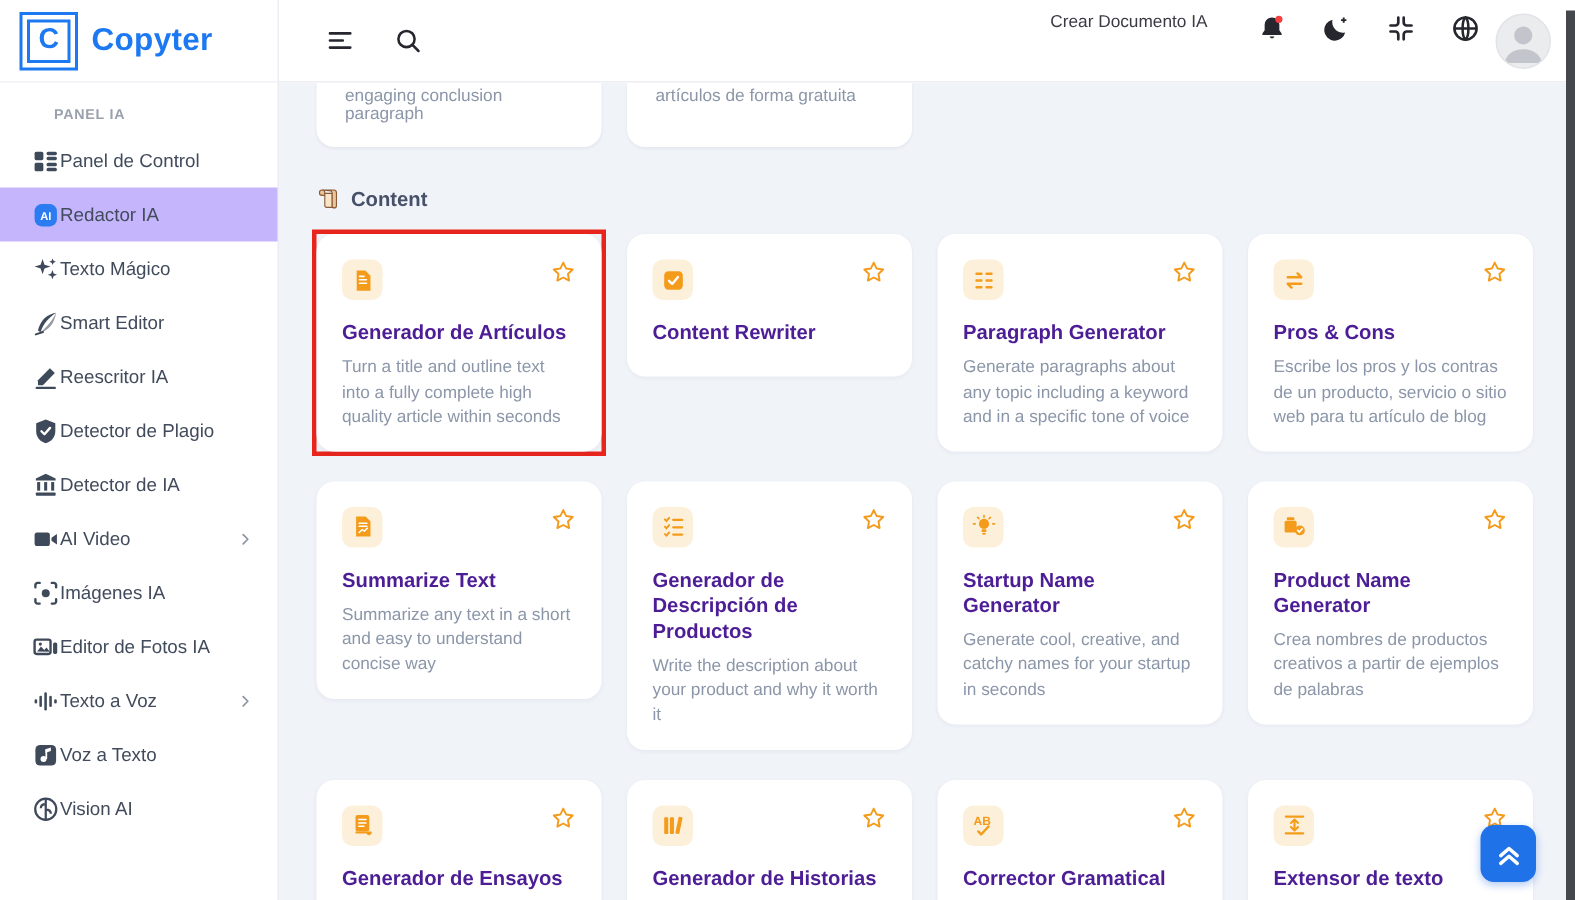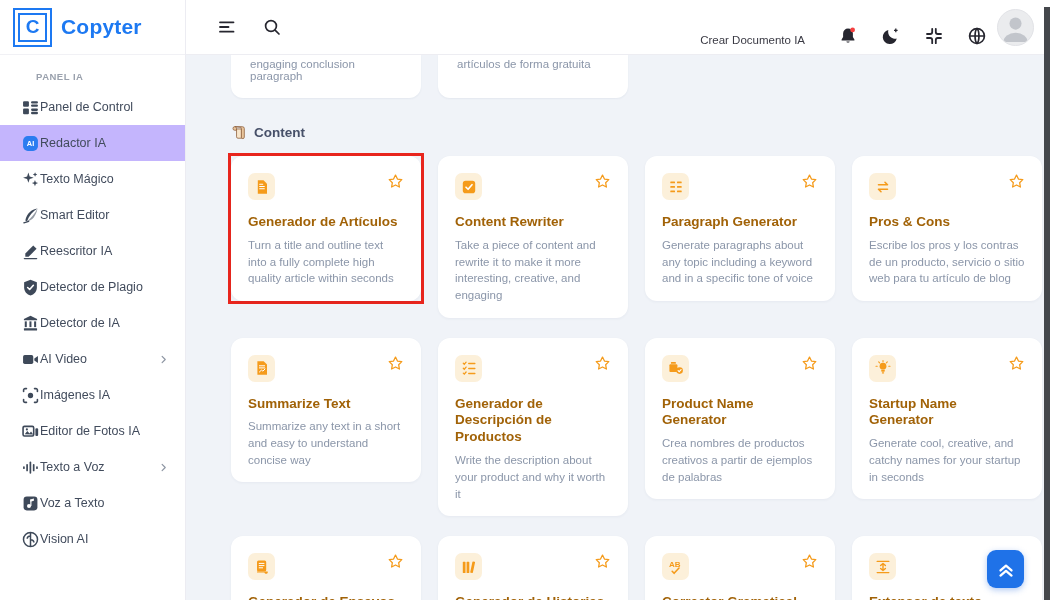--- a/index.html
+++ b/index.html
@@ -33,7 +33,7 @@
   .hicon { width:20px; height:20px; color:#26262f; display:flex; cursor:pointer; }
   .hicon svg { width:100%; height:100%; }
   .hleft { display:flex; align-items:center; gap:25px; }
-  .hright { margin-left:auto; display:flex; align-items:flex-end; gap:10px; }
+  .hright { margin-left:auto; display:flex; align-items:flex-start; gap:10px; }
   .create-doc { font-size:11.5px; color:#3a3a44; cursor:pointer; }
   .chev-up { width:13px; height:13px; color:#707079; display:flex; cursor:pointer; }
   .avatar { width:37px; height:37px; border-radius:50%; background:#ebecee; border:1px solid #e2e3e7;

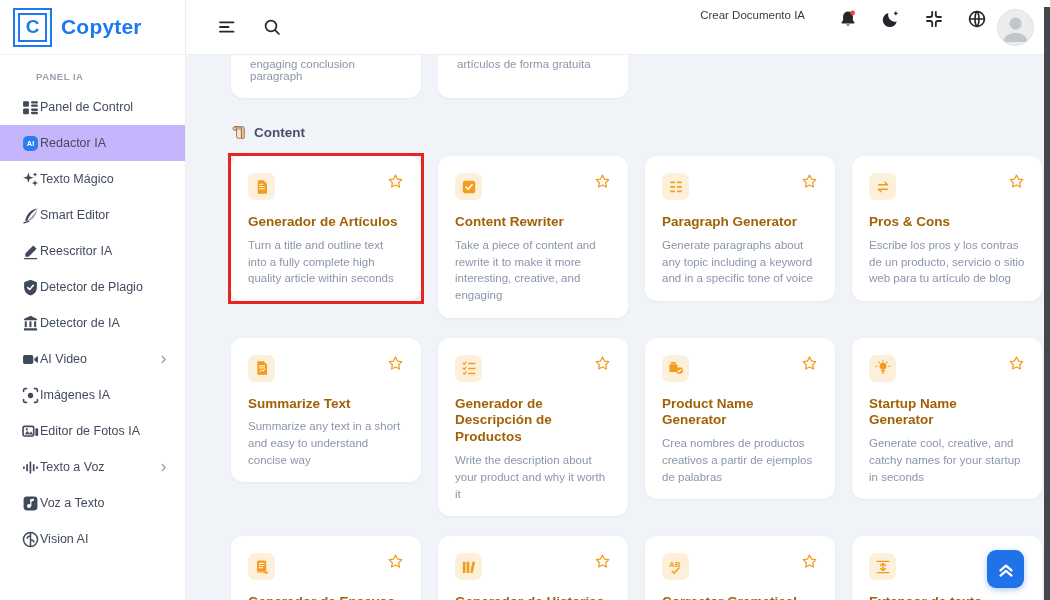--- a/index.html
+++ b/index.html
@@ -41,7 +41,7 @@
   .avatar svg { width:100%; height:100%; }
 
   
-  .main { position:absolute; left:186px; top:55px; right:0; bottom:0; background:#f0f3f8; overflow:hidden;padding-left:20px; }
+  .main { position:absolute; left:186px; top:55px; right:0; bottom:0; background:#f0f3f8; overflow:hidden; }
   .content { padding-left:25px; }
   .pgrid, .grid { display:grid; grid-template-columns:repeat(4,190px); column-gap:17px; }
   .partial-card { height:43px; background:#fff; border-radius:0 0 12px 12px;

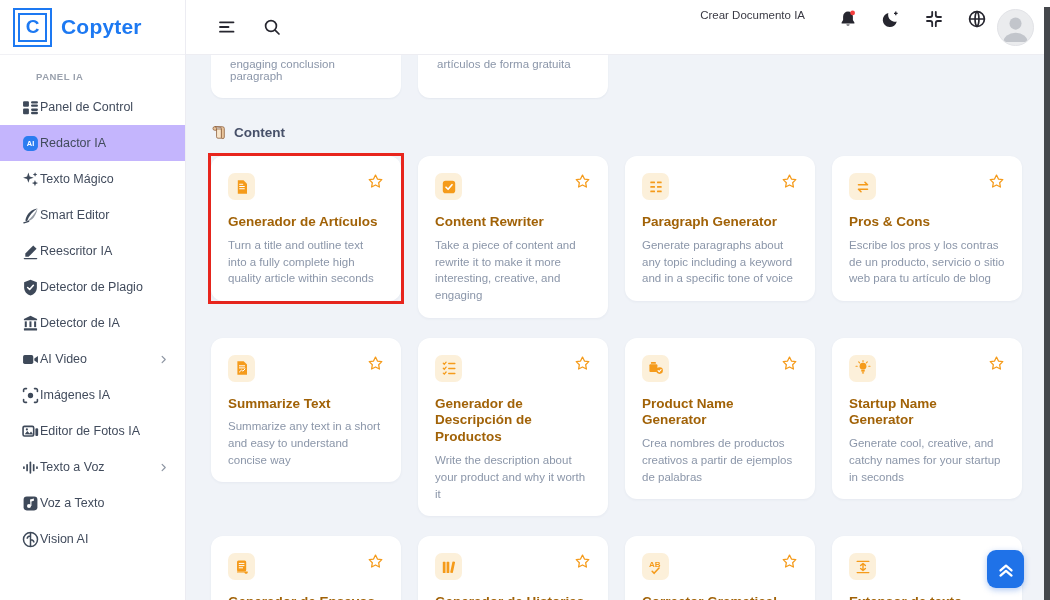--- a/index.html
+++ b/index.html
@@ -62,7 +62,7 @@
   .tool-ic svg { width:16px; height:16px; }
   .star { width:17px; height:17px; color:var(--accent-orange,#f59b1b); display:flex; cursor:pointer; }
   .star svg { width:100%; height:100%; }
-  .card-title { font-size:13.5px; font-weight:bold; color:#a16207; line-height:1.25; margin-bottom:6px; }
+  .card-title { font-size:13.5px; font-weight:bold; color:#4c1d95; line-height:1.25; margin-bottom:6px; }
   .card-desc { font-size:11.5px; color:#8b96a9; line-height:1.45; }
 
   .scroll-top { position:absolute; right:26px; bottom:12px; width:37px; height:38px; border-radius:9px;

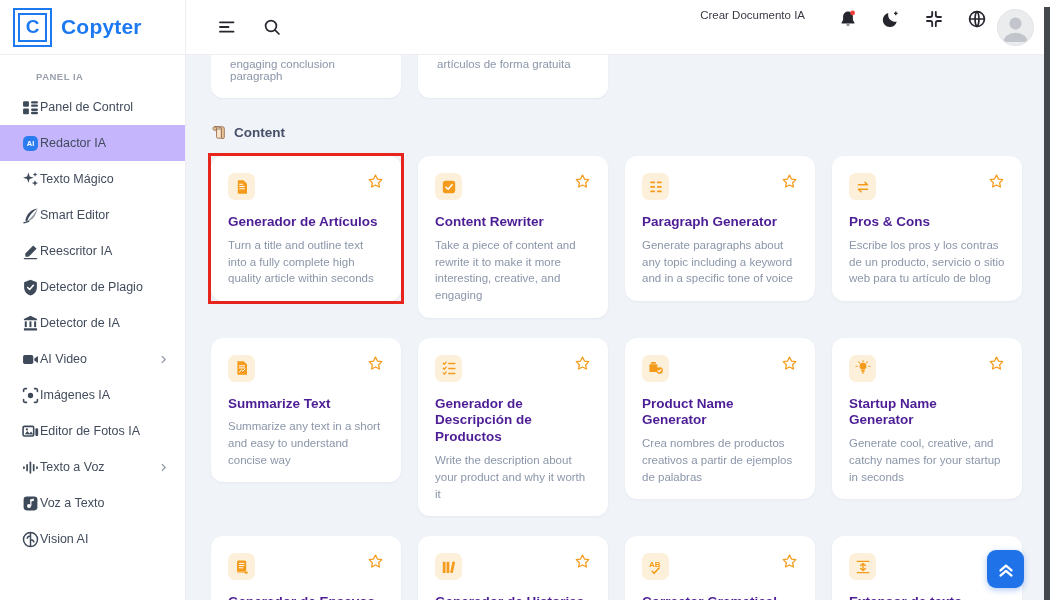--- a/index.html
+++ b/index.html
@@ -333,7 +333,6 @@
               </span>
             </div>
             <div class="card-title">Content Rewriter</div>
-            <div class="card-desc">Take a piece of content and rewrite it to make it more interesting, creative, and engaging</div>
           </div>
         </div>
         <div class="cardw">

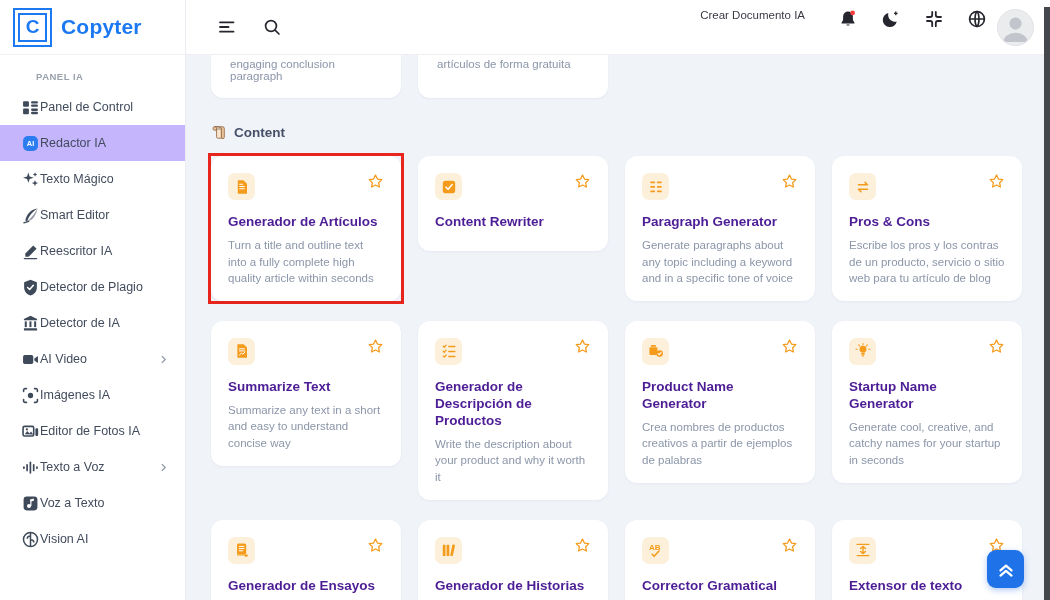--- a/index.html
+++ b/index.html
@@ -420,6 +420,27 @@
             <div class="card-top">
               <span class="tool-ic">
                 <svg viewBox="0 0 16 16" fill="currentColor">
+                  <circle cx="8" cy="6.2" r="3.4"></circle>
+                  <rect x="6.4" y="9.8" width="3.2" height="1.9" rx=".5"></rect>
+                  <rect x="6.9" y="12.2" width="2.2" height="1.3" rx=".5"></rect>
+                  <path d="M8 .6v1.2M2.2 6.2H1M15 6.2h-1.2M3.7 1.9l.9.9M12.3 1.9l-.9.9" stroke="currentColor" stroke-width="1.1" stroke-linecap="round"></path>
+                </svg>
+              </span>
+              <span class="star">
+                <svg viewBox="0 0 20 20" fill="none" stroke="currentColor" stroke-width="1.5" stroke-linejoin="round">
+                  <path d="M10 2.4l2.3 4.7 5.1.7-3.7 3.6.9 5.1L10 14.1l-4.6 2.4.9-5.1-3.7-3.6 5.1-.7z"></path>
+                </svg>
+              </span>
+            </div>
+            <div class="card-title">Startup Name Generator</div>
+            <div class="card-desc">Generate cool, creative, and catchy names for your startup in seconds</div>
+          </div>
+        </div>
+        <div class="cardw">
+          <div class="card">
+            <div class="card-top">
+              <span class="tool-ic">
+                <svg viewBox="0 0 16 16" fill="currentColor">
                   <rect x="1.4" y="4.2" width="8" height="7.8" rx="1"></rect>
                   <rect x="2.9" y="1.9" width="5" height="1.9" rx=".6"></rect>
                   <circle cx="11.6" cy="10.6" r="3.3"></circle>
@@ -434,27 +455,6 @@
             </div>
             <div class="card-title">Product Name Generator</div>
             <div class="card-desc">Crea nombres de productos creativos a partir de ejemplos de palabras</div>
-          </div>
-        </div>
-        <div class="cardw">
-          <div class="card">
-            <div class="card-top">
-              <span class="tool-ic">
-                <svg viewBox="0 0 16 16" fill="currentColor">
-                  <circle cx="8" cy="6.2" r="3.4"></circle>
-                  <rect x="6.4" y="9.8" width="3.2" height="1.9" rx=".5"></rect>
-                  <rect x="6.9" y="12.2" width="2.2" height="1.3" rx=".5"></rect>
-                  <path d="M8 .6v1.2M2.2 6.2H1M15 6.2h-1.2M3.7 1.9l.9.9M12.3 1.9l-.9.9" stroke="currentColor" stroke-width="1.1" stroke-linecap="round"></path>
-                </svg>
-              </span>
-              <span class="star">
-                <svg viewBox="0 0 20 20" fill="none" stroke="currentColor" stroke-width="1.5" stroke-linejoin="round">
-                  <path d="M10 2.4l2.3 4.7 5.1.7-3.7 3.6.9 5.1L10 14.1l-4.6 2.4.9-5.1-3.7-3.6 5.1-.7z"></path>
-                </svg>
-              </span>
-            </div>
-            <div class="card-title">Startup Name Generator</div>
-            <div class="card-desc">Generate cool, creative, and catchy names for your startup in seconds</div>
           </div>
         </div>
         <div class="cardw">

